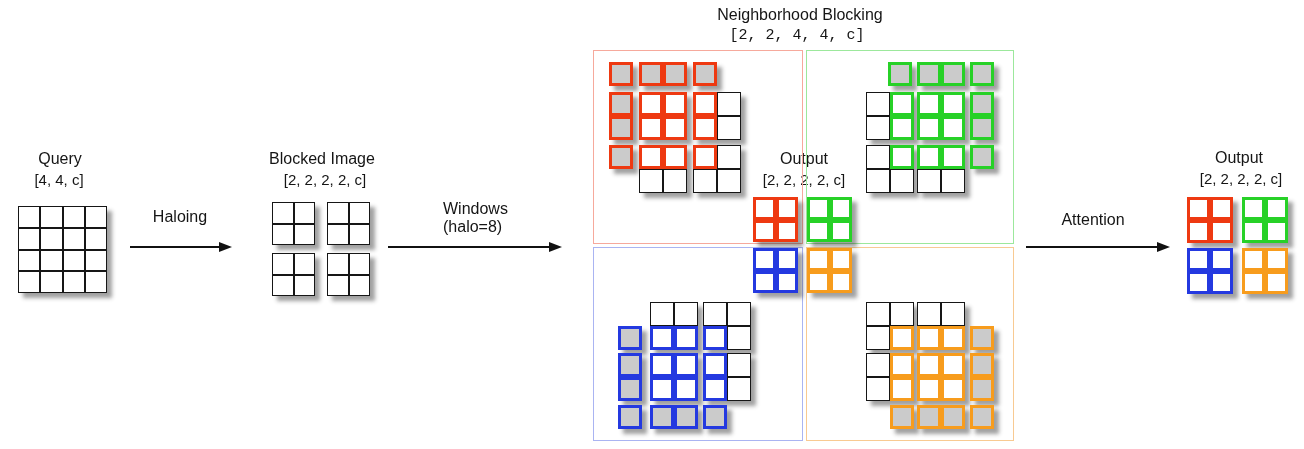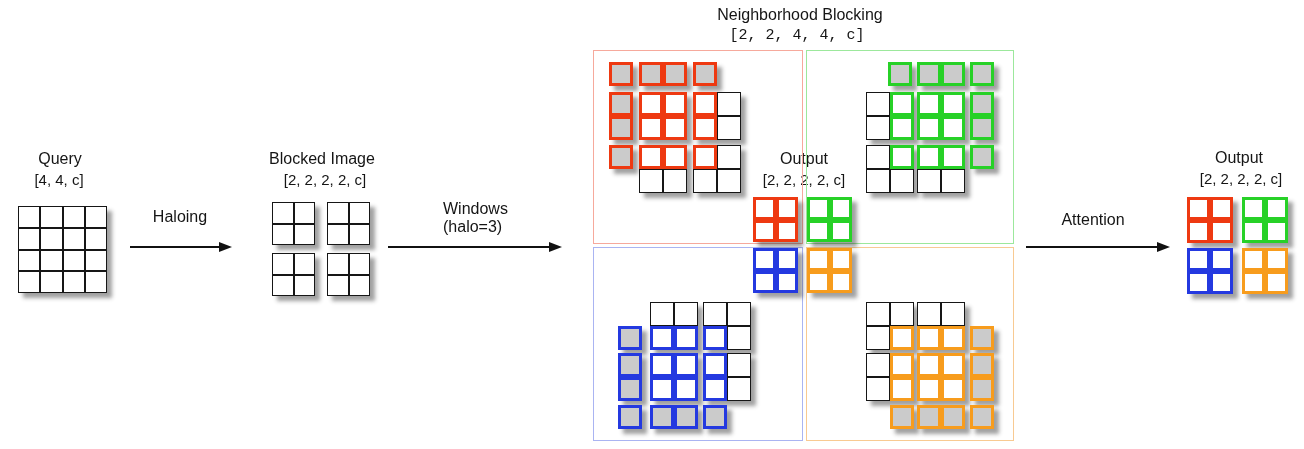--- a/index.html
+++ b/index.html
@@ -42,7 +42,7 @@
   <div class="lbl center shape" style="left:325px;top:171px;">[2, 2, 2, 2, c]</div>
 
   <div class="lbl" style="left:443px;top:200px;">Windows</div>
-  <div class="lbl" style="left:443px;top:218px;">(halo=3)</div>
+  <div class="lbl" style="left:443px;top:218px;">(halo=8)</div>
 
   <div class="lbl center" style="left:800px;top:6px;">Neighborhood Blocking</div>
   <div class="lbl center shape" style="left:797px;top:27px;font-family:Liberation Mono, monospace;">[2, 2, 4, 4, c]</div>

